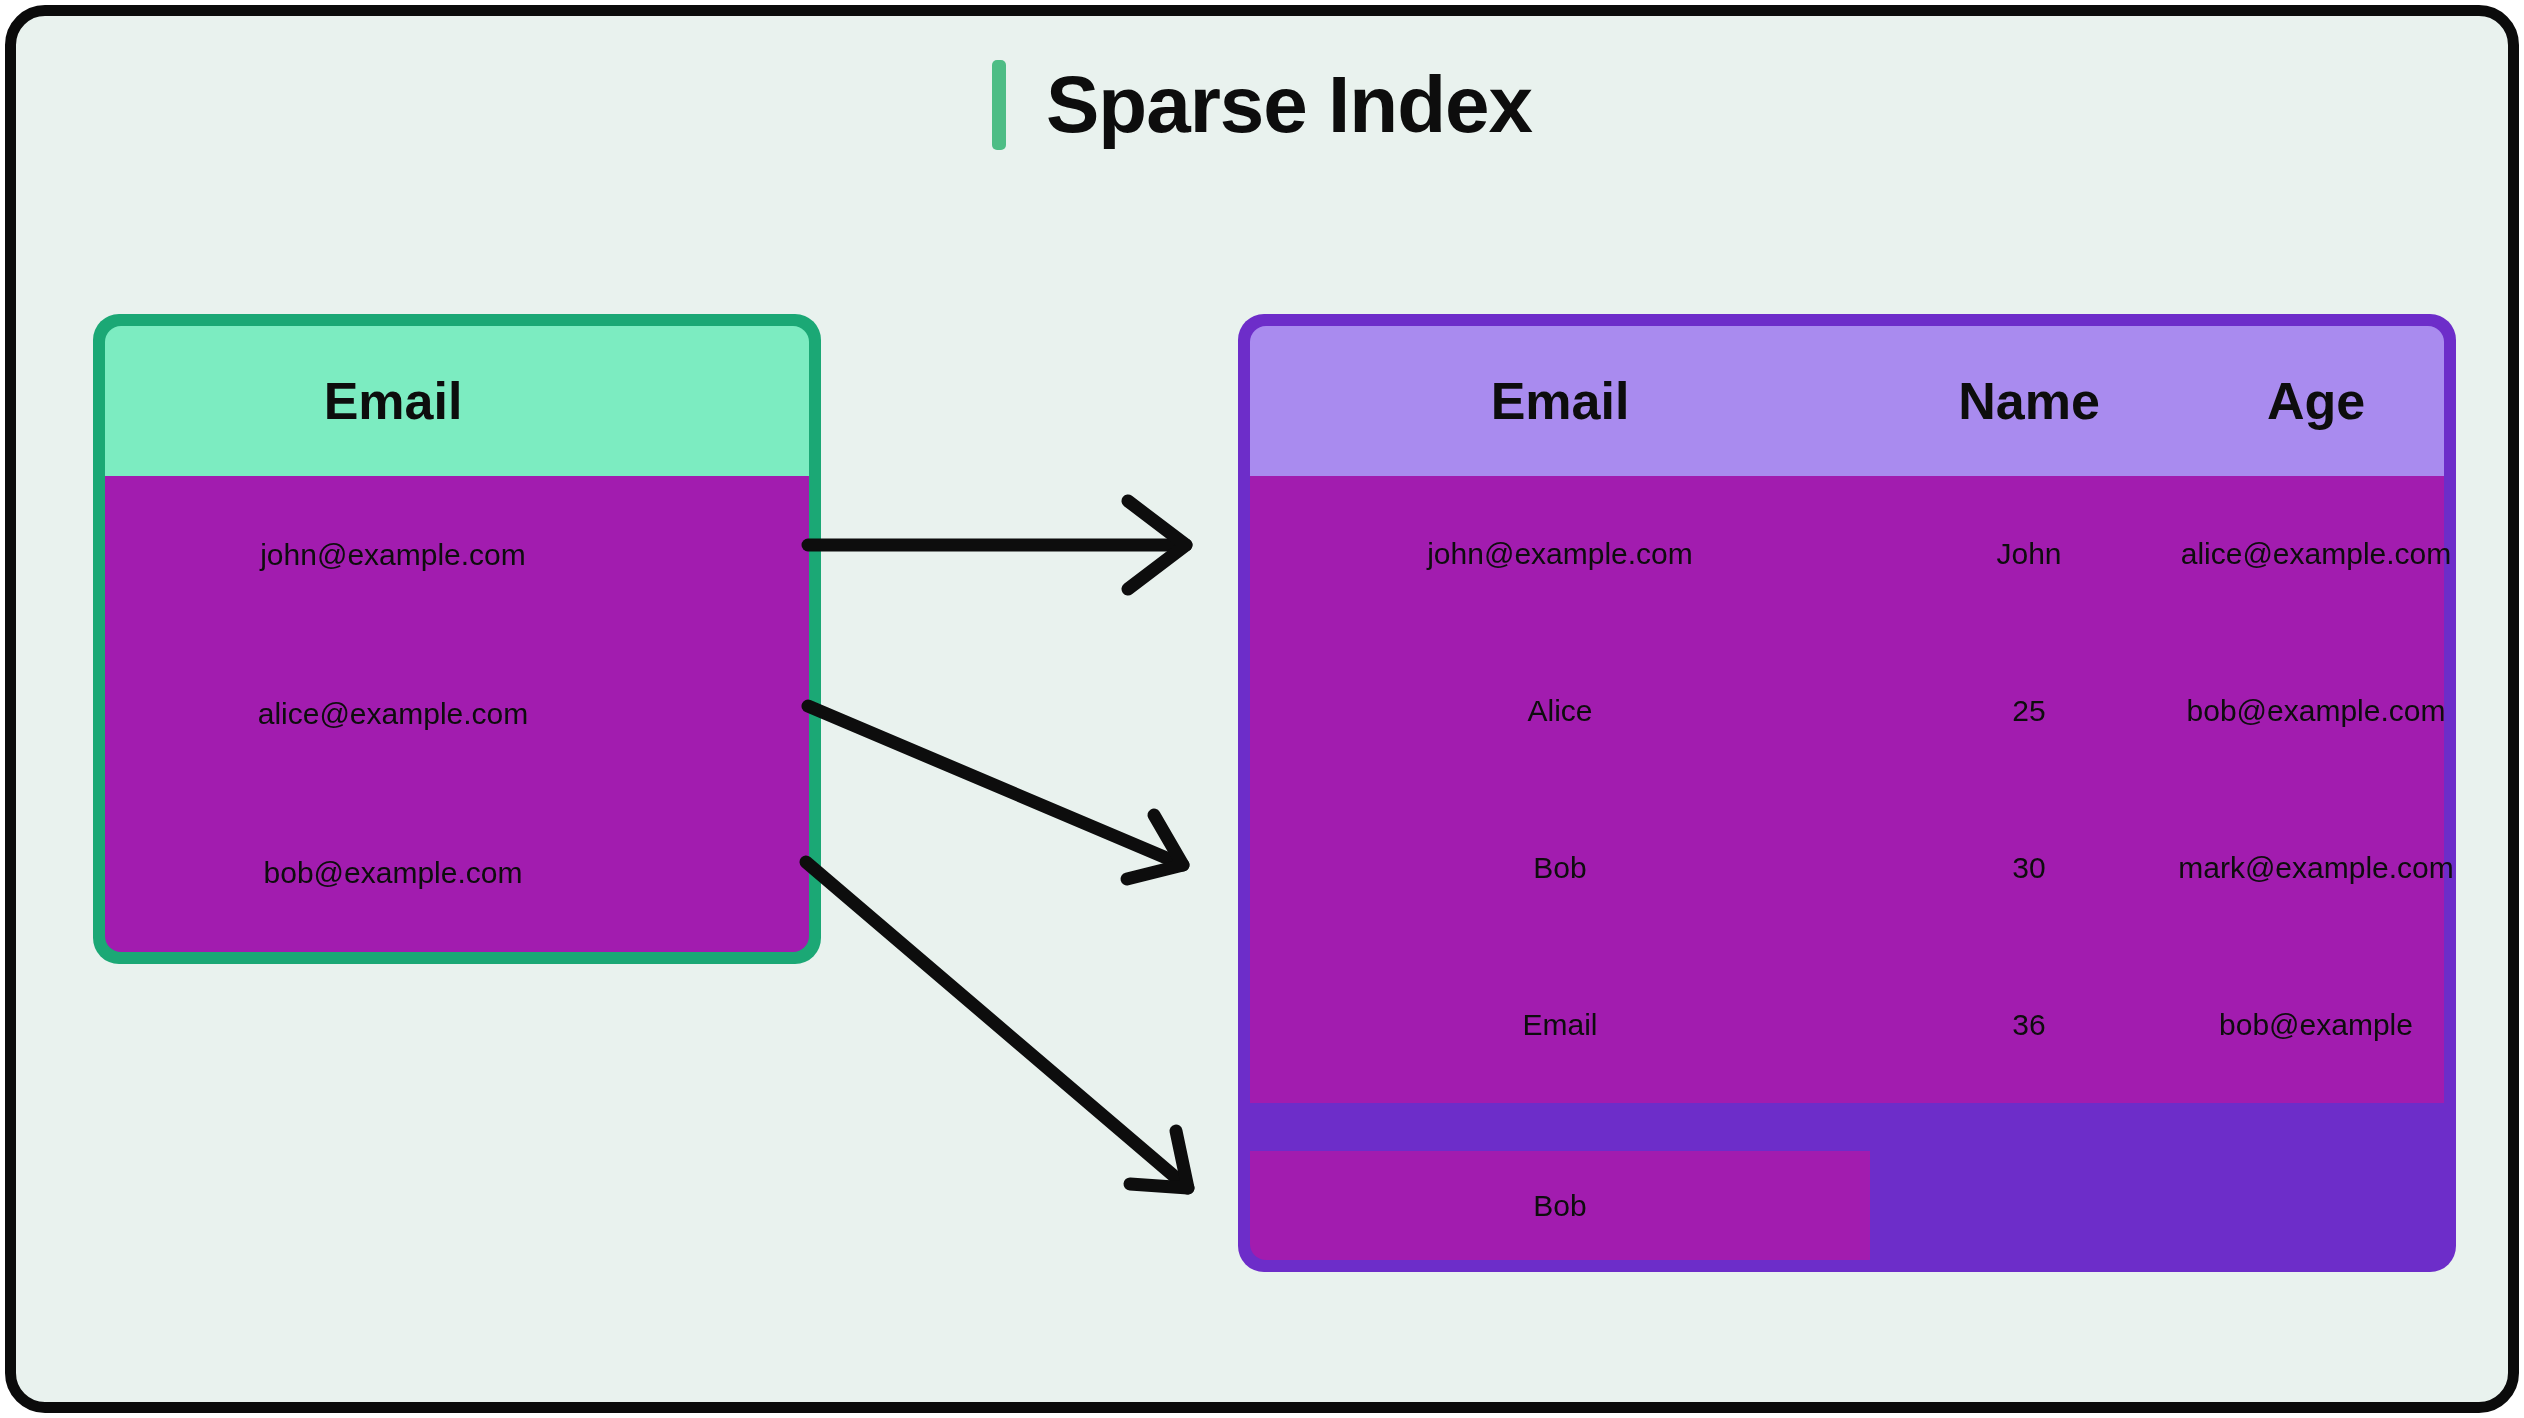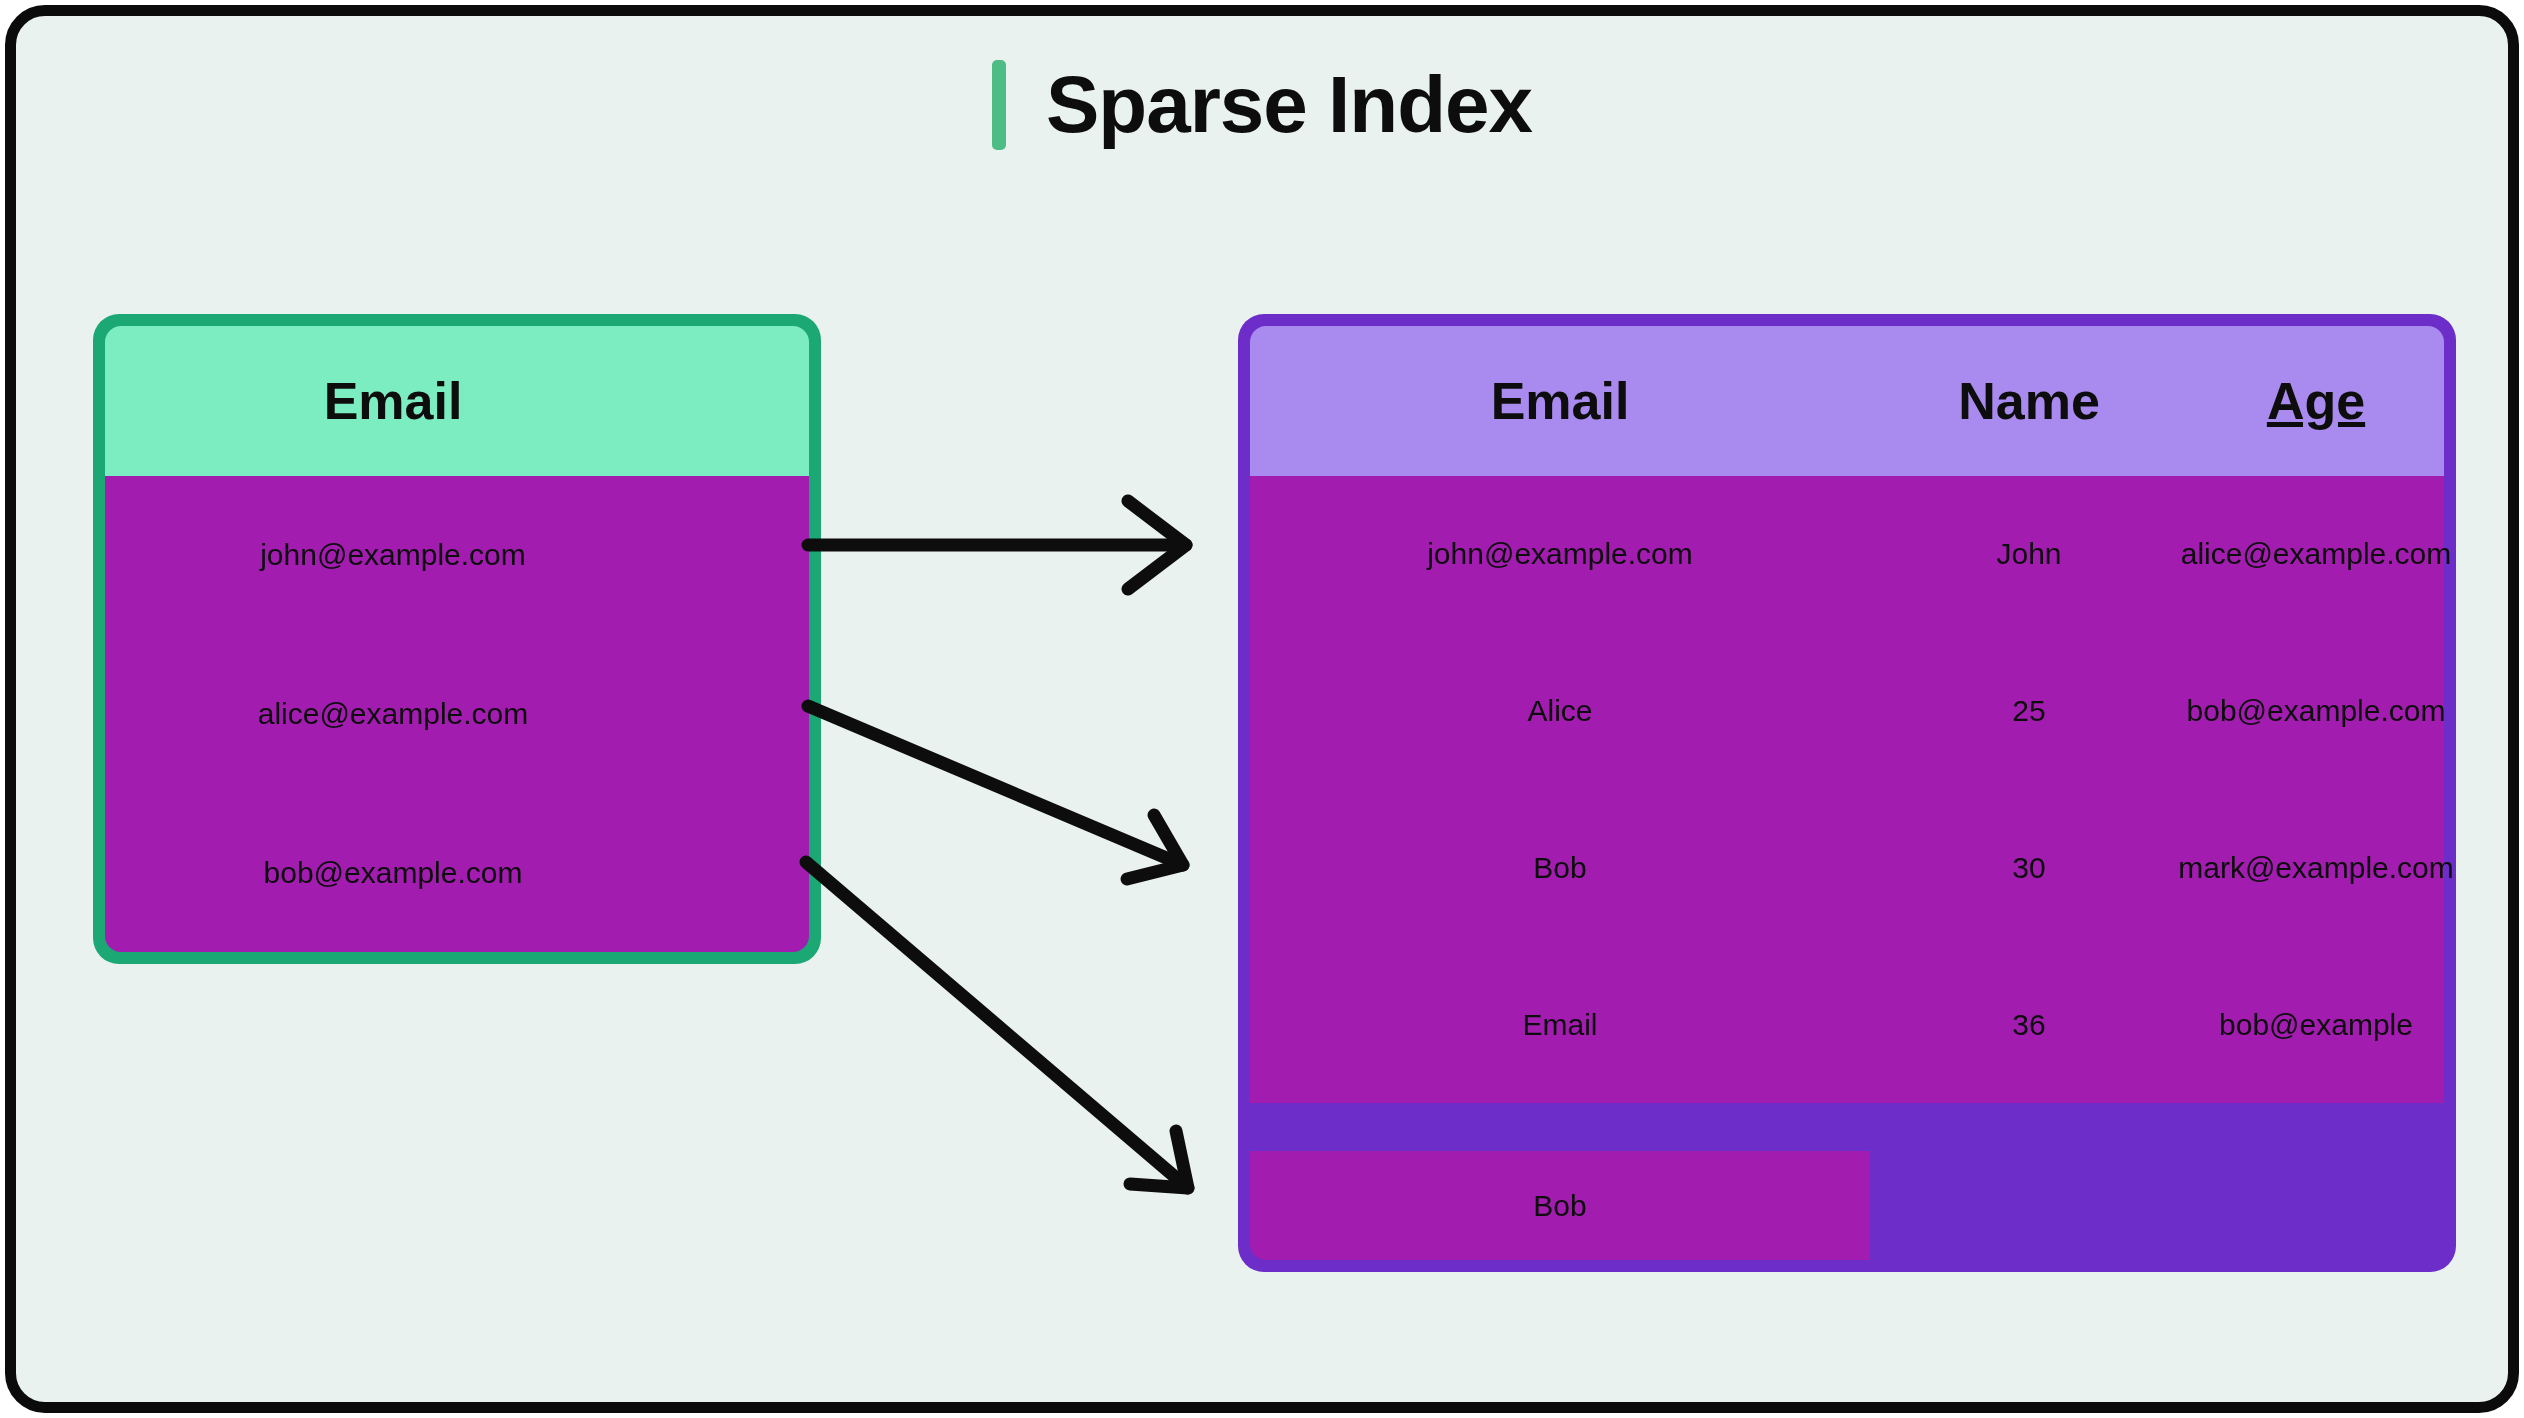--- a/index.html
+++ b/index.html
@@ -81,7 +81,7 @@
   }
   .data-table .hcell { background: #a98bef; }
   .data-table .tbl-grid > :nth-child(1)  { border-top-left-radius: 16px; }
-  .data-table .tbl-grid > :nth-child(3)  { border-top-right-radius: 16px; text-decoration: underline; }
+  .data-table .tbl-grid > :nth-child(3)  { border-top-right-radius: 16px; }
   .data-table .tbl-grid > :nth-child(16) { border-bottom-left-radius: 16px; margin-top: 48px; }
   .data-table .tbl-grid > :nth-child(18) { border-bottom-right-radius: 16px; }
 

